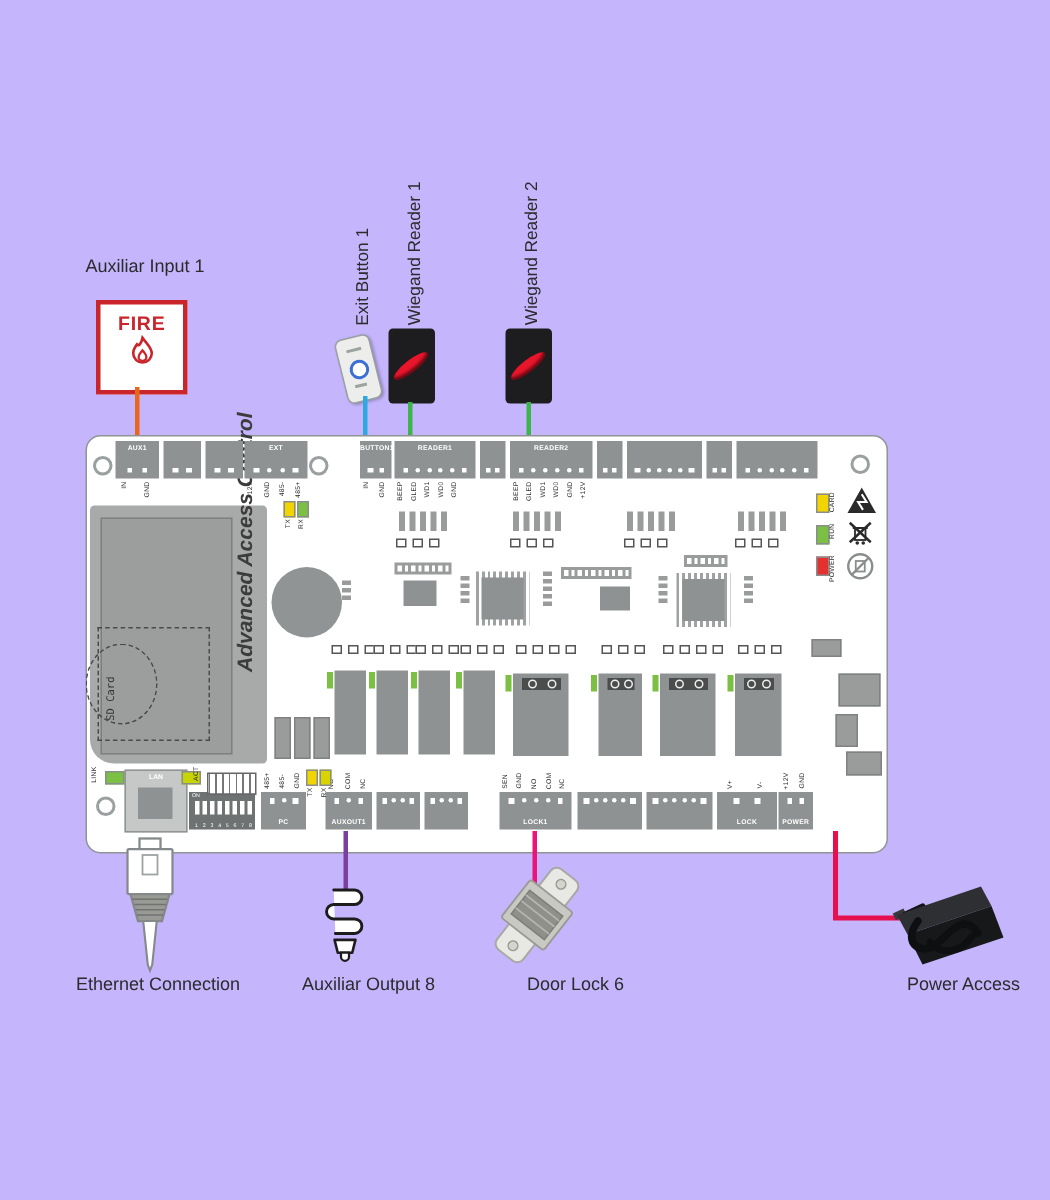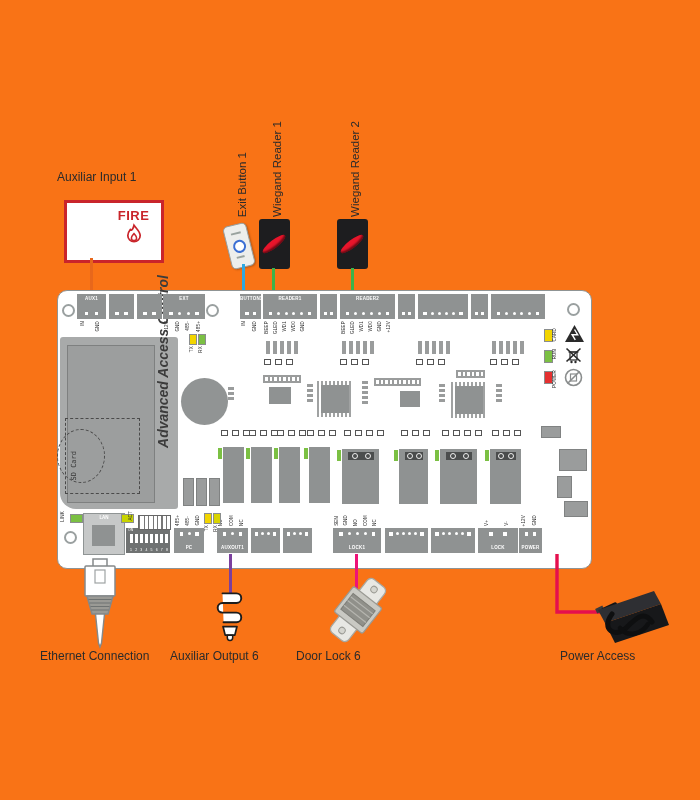--- a/index.html
+++ b/index.html
@@ -3,7 +3,7 @@
 <meta charset="utf-8">
 <style>
   html,body{margin:0;padding:0;background:#fff}
-  #page{position:relative;width:700px;height:800px;background:#f97316;overflow:hidden;
+  #page{position:relative;width:700px;height:800px;background:#c4b5fd;overflow:hidden;
         font-family:"Liberation Sans",sans-serif}
   .abs{position:absolute}
   .dev-label{position:absolute;font-size:12px;color:#2b2b2b;text-align:left;white-space:nowrap}

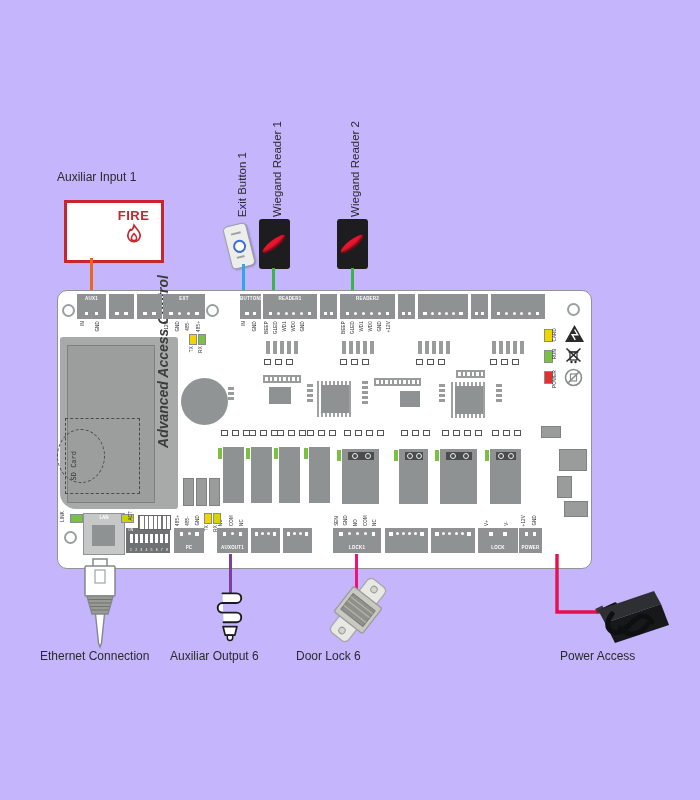--- a/index.html
+++ b/index.html
@@ -85,7 +85,7 @@
 
   <div class="abs" style="left:57px;top:170px;font-size:12px;color:#2b2b2b">Auxiliar Input 1</div>
 
-  <div class="fire" style="border-color: rgb(201, 37, 43); padding-left: 39px;">
+  <div class="fire" style="border-color: rgb(201, 37, 43);">
     <span class="tx" style="color: rgb(201, 37, 43);">FIRE</span>
     <svg width="26" height="24" viewBox="0 0 24 21">
       <path d="M12 1.5c2.6 3.6 5.7 5.9 5.7 9.5a5.7 5.7 0 0 1-11.4 0c0-2.1 1-3.8 2.3-5.5C9.9 7.1 11.4 4.4 12 1.5z" fill="none" stroke-width="1.6" stroke="#c9252b"></path>

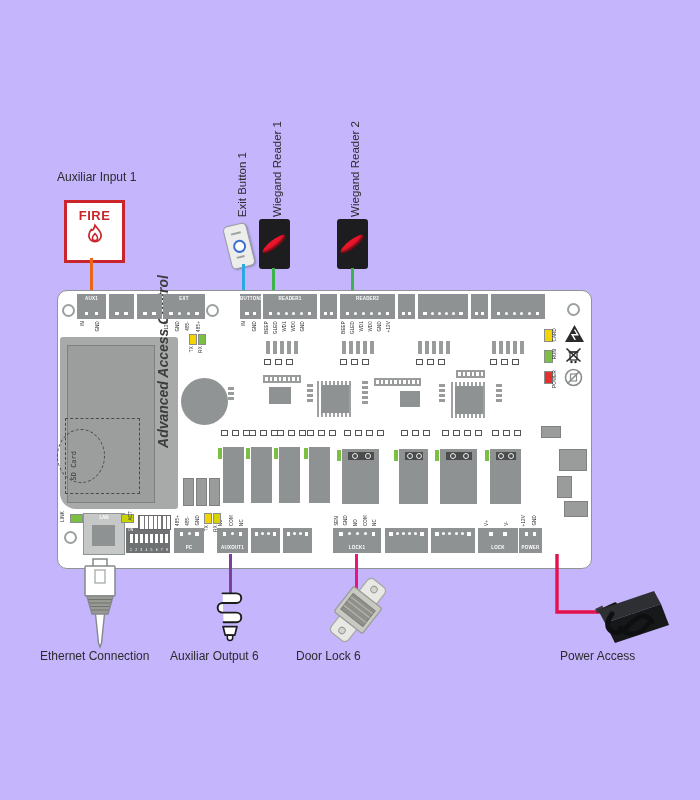--- a/index.html
+++ b/index.html
@@ -6,7 +6,7 @@
   #page{position:relative;width:700px;height:800px;background:#c4b5fd;overflow:hidden;
         font-family:"Liberation Sans",sans-serif}
   .abs{position:absolute}
-  .dev-label{position:absolute;font-size:12px;color:#2b2b2b;text-align:left;white-space:nowrap}
+  .dev-label{position:absolute;font-size:12px;color:#2b2b2b;text-align:right;white-space:nowrap}
   .vlabel{position:absolute;writing-mode:vertical-rl;transform:rotate(180deg);
           font-size:11.5px;color:#2b2b2b;white-space:nowrap;line-height:1.1}
   .wire{position:absolute;width:3px}

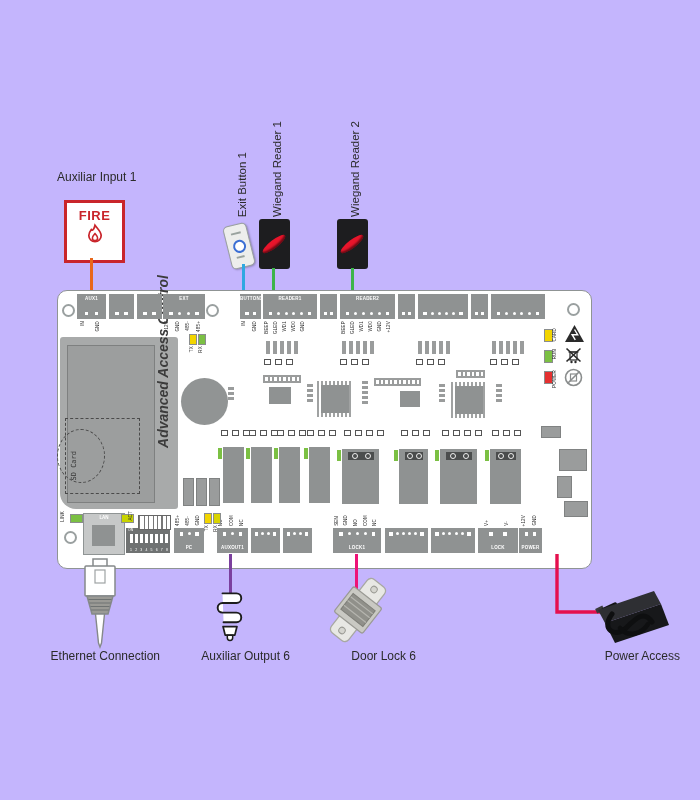--- a/index.html
+++ b/index.html
@@ -636,7 +636,7 @@
     <path d="M13.5 36 h13 l-2 8 h-9 z" fill="#fff" stroke="#1c1c1c" stroke-width="1.6" stroke-linejoin="round"></path>
     <path d="M17.5 44 h5 v2.5 a2.5 2.5 0 0 1 -5 0 z" fill="#fff" stroke="#1c1c1c" stroke-width="1.4"></path>
   </svg>
-  <div class="dev-label" style="left:170px;top:649px;width:120px">Auxiliar Output 6</div>
+  <div class="dev-label" style="left:170px;top:649px;width:120px">Auxiliar Output 8</div>
 
   <svg class="abs" style="left:316px;top:568px" width="84" height="84" viewBox="0 0 84 84">
     <g transform="rotate(-52 42 42)">

